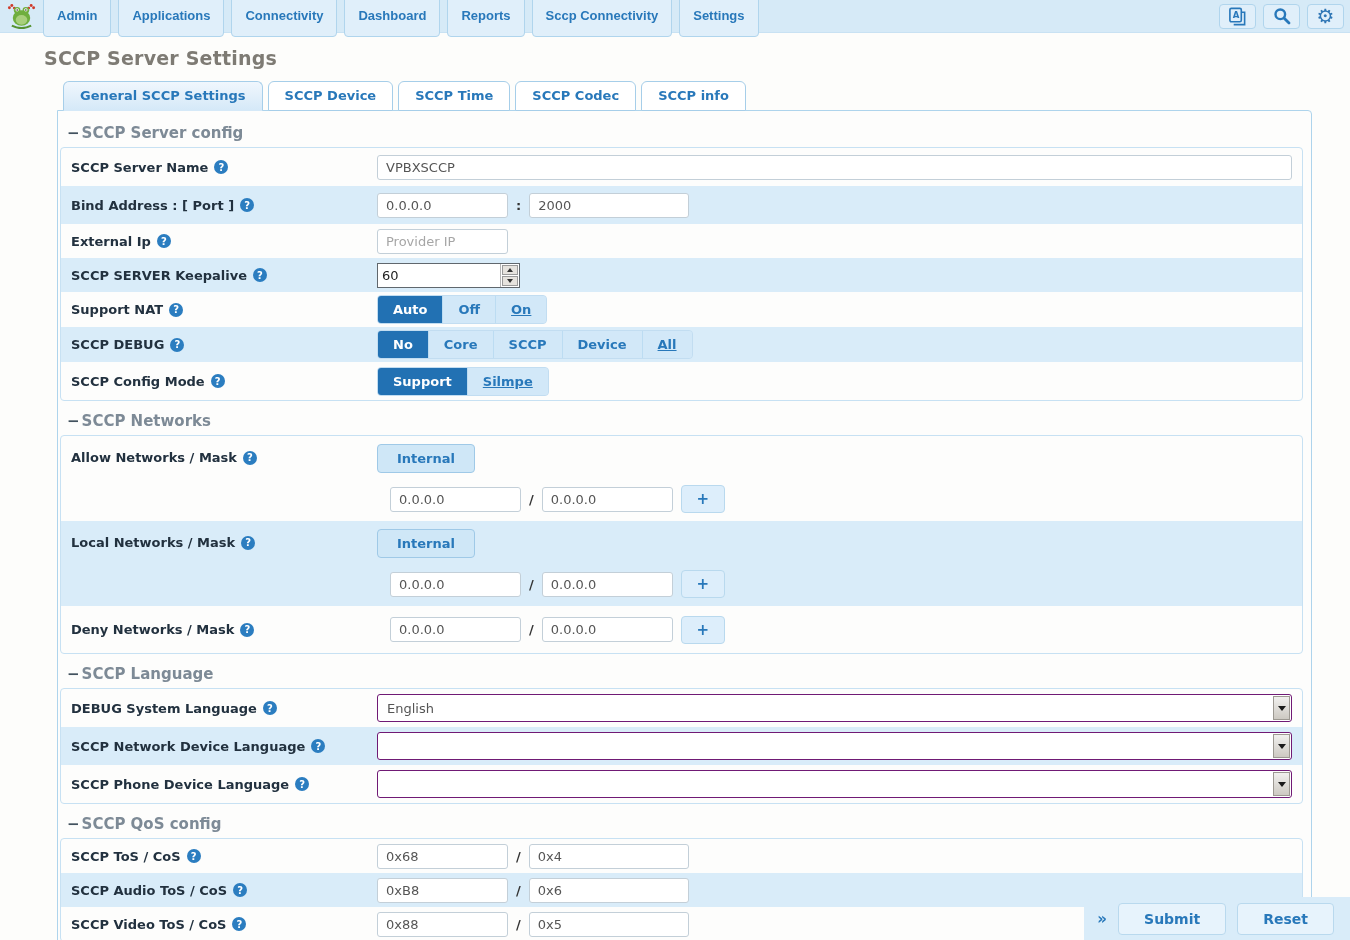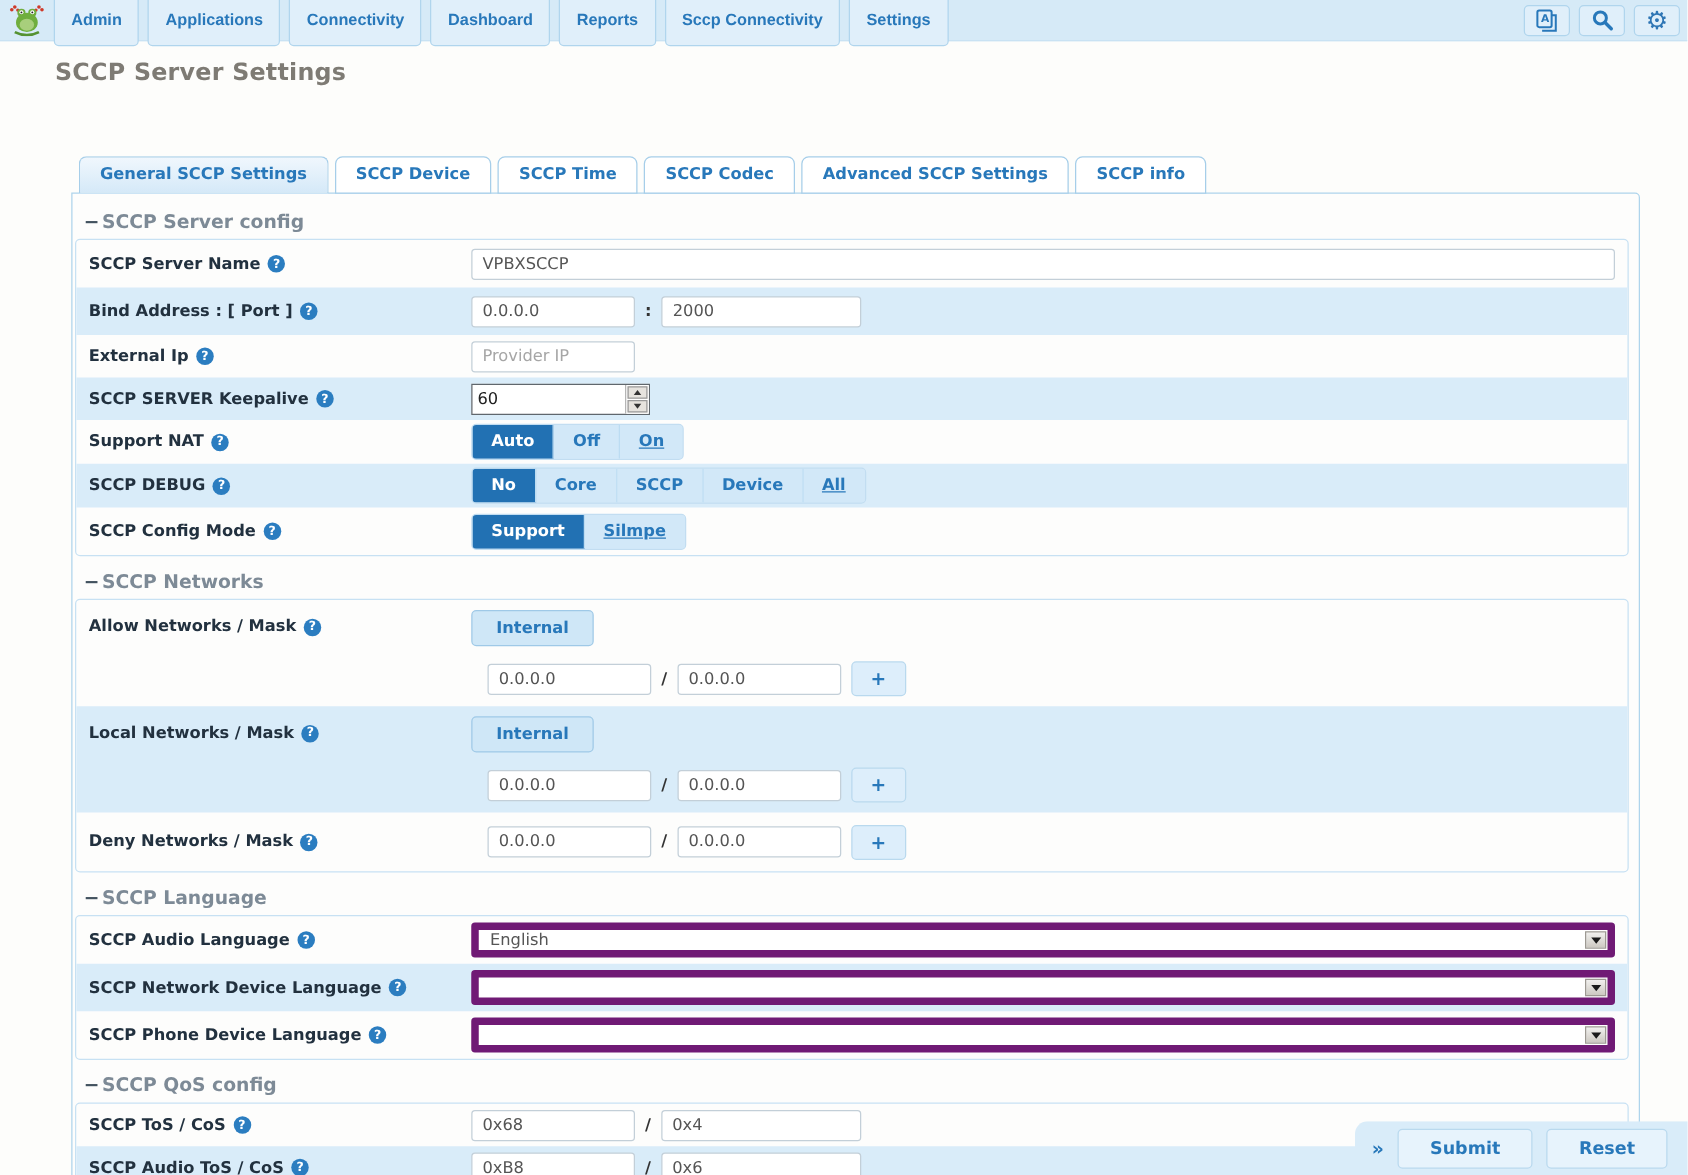--- a/index.html
+++ b/index.html
@@ -35,7 +35,7 @@
   .tab {
     padding:6px 16px 7px; background:#fff;
     border:1px solid #a6cee9; border-radius:6px 6px 0 0;
-    color:#2878ba; font-size:13px; font-weight:bold; cursor:pointer; white-space:nowrap;margin-top:44px;
+    color:#2878ba; font-size:13px; font-weight:bold; cursor:pointer; white-space:nowrap;
   }
   .tab.active { background:linear-gradient(180deg,#f0f7fd,#d5e9f8); border-bottom-color:#d5e9f8; }
 

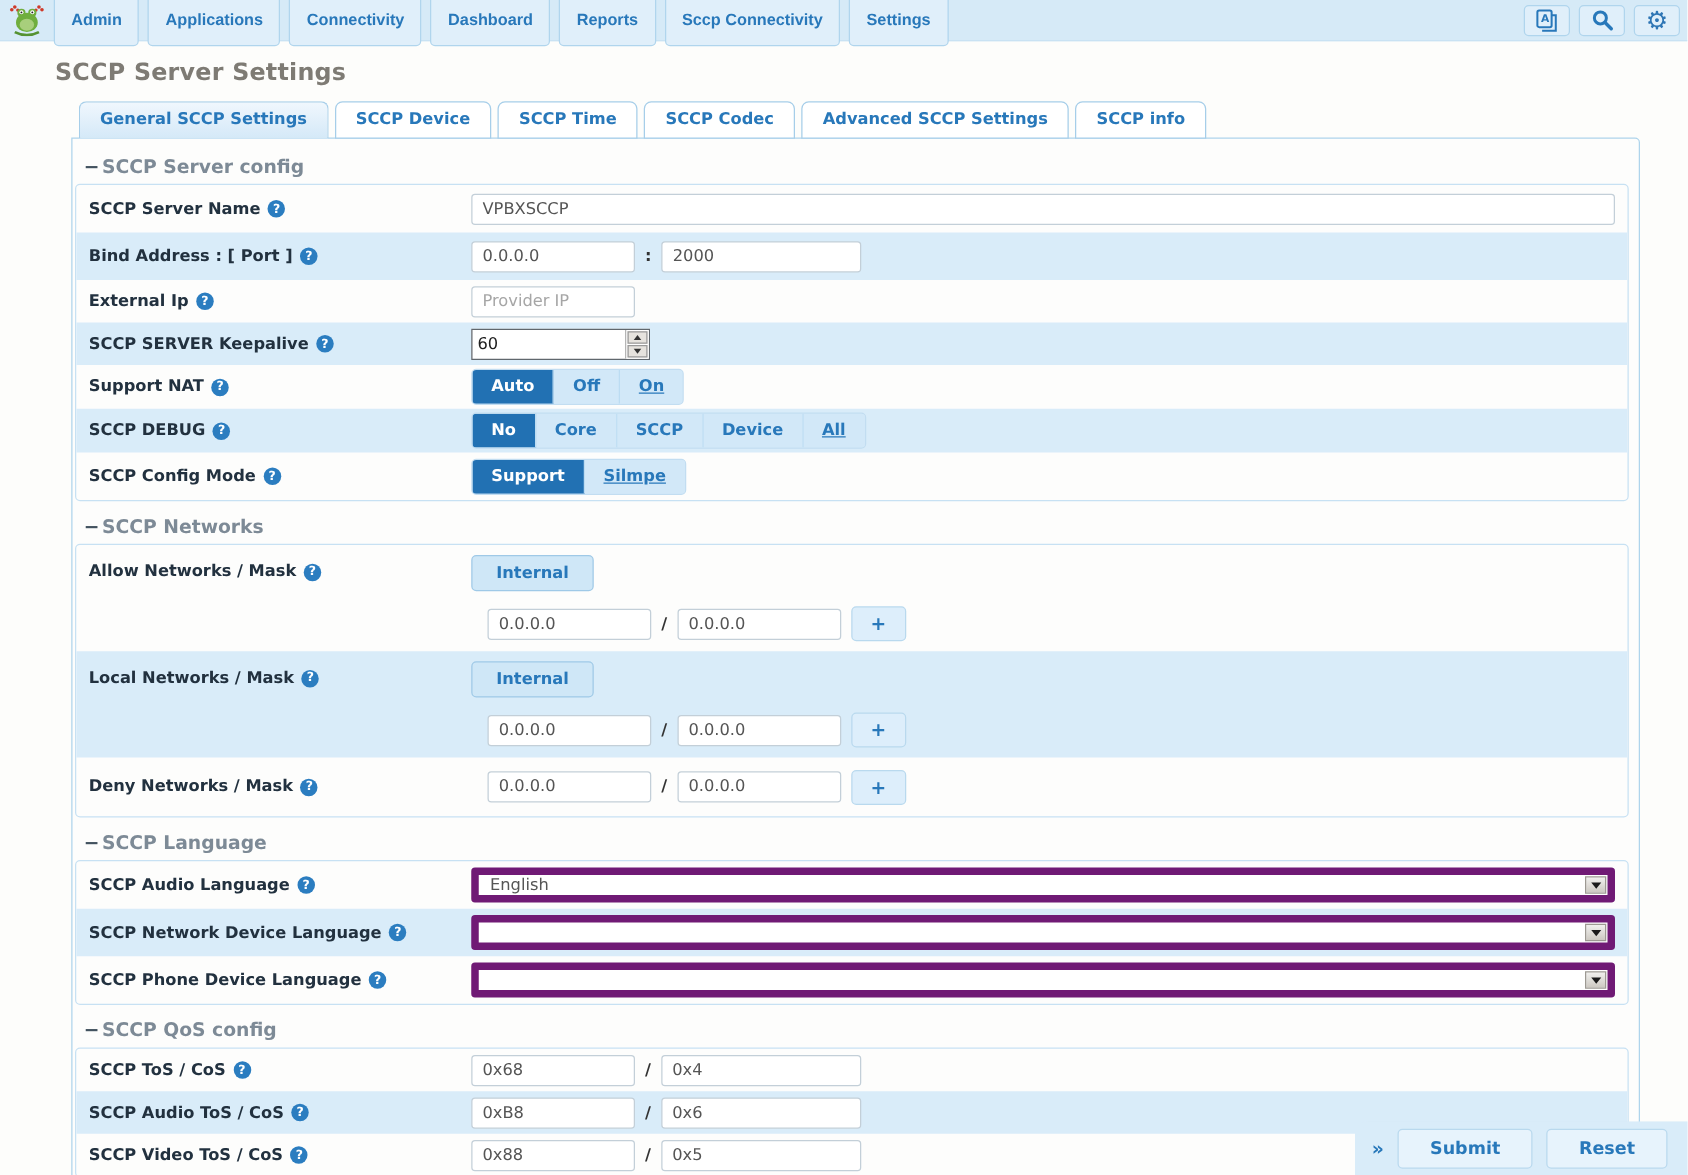--- a/index.html
+++ b/index.html
@@ -181,7 +181,6 @@
   <div class="tab">SCCP Device</div>
   <div class="tab">SCCP Time</div>
   <div class="tab">SCCP Codec</div>
-  <div class="tab">Advanced SCCP Settings</div>
   <div class="tab">SCCP info</div>
 </div>
 

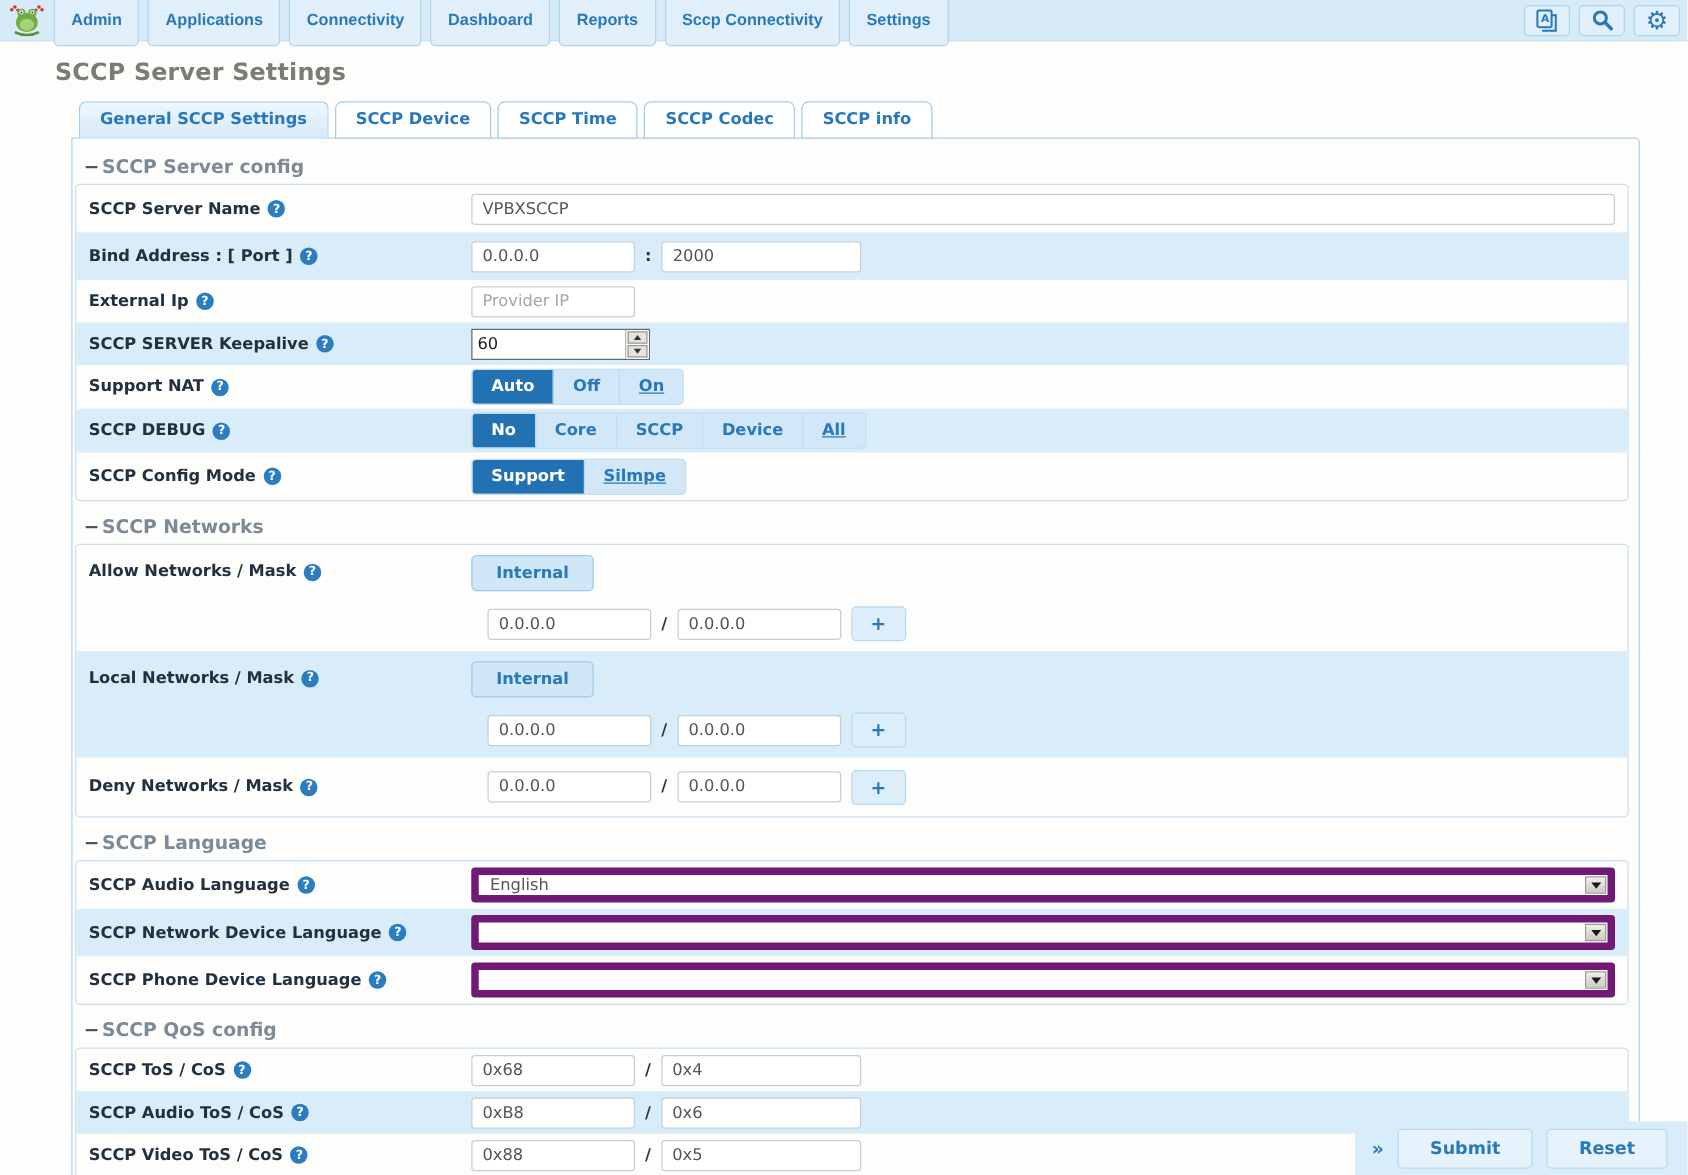--- a/index.html
+++ b/index.html
@@ -346,7 +346,7 @@
 
     <div class="row tall">
       <div class="row-label">
-        <span>SCCP Audio Language</span>
+        <span>DEBUG System Language</span>
         <span class="help">?</span>
       </div>
       <div class="row-control">

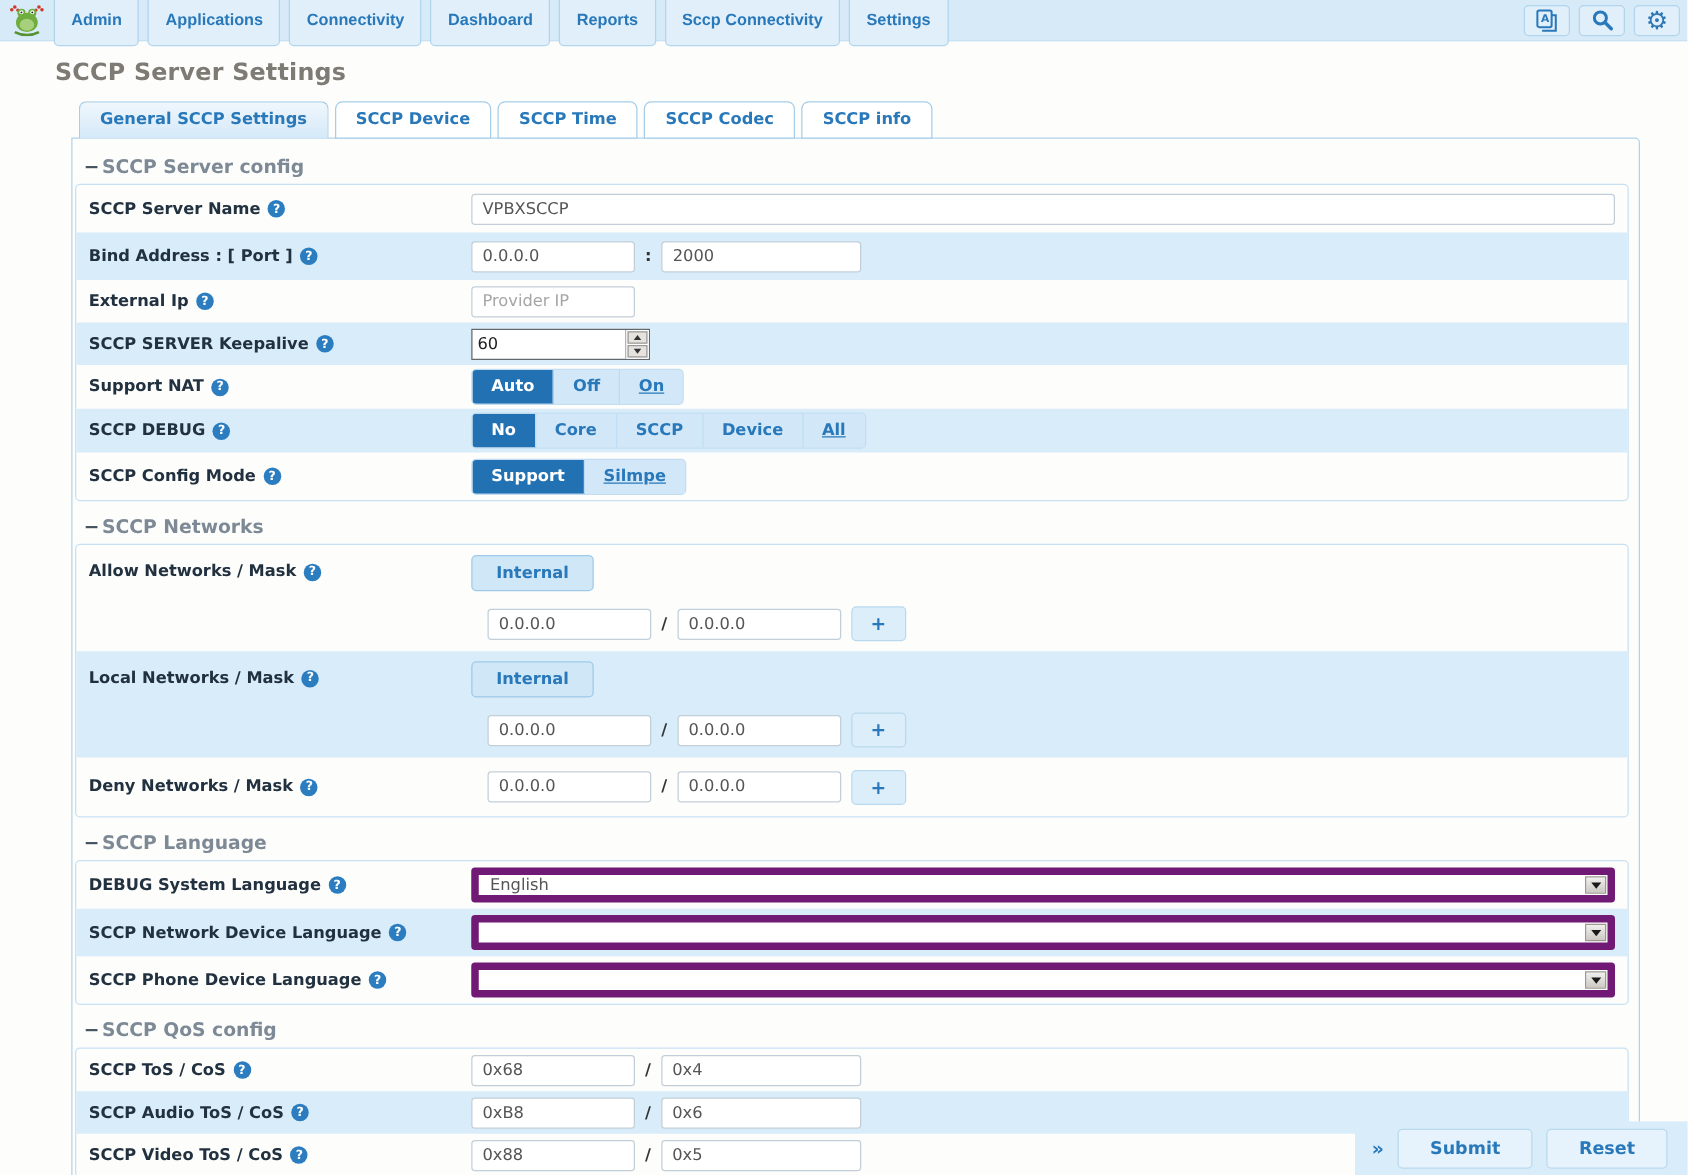--- a/index.html
+++ b/index.html
@@ -100,7 +100,7 @@
 
   
   .fselect {
-    flex:1; height:28px; border:6px solid #701a75; border-radius:3px; background:#fff;
+    flex:1; height:28px; border:1px solid #701a75; border-radius:3px; background:#fff;
     position:relative; display:flex; align-items:center; padding-left:9px;
     font-size:13px; color:#555; cursor:pointer;
   }

